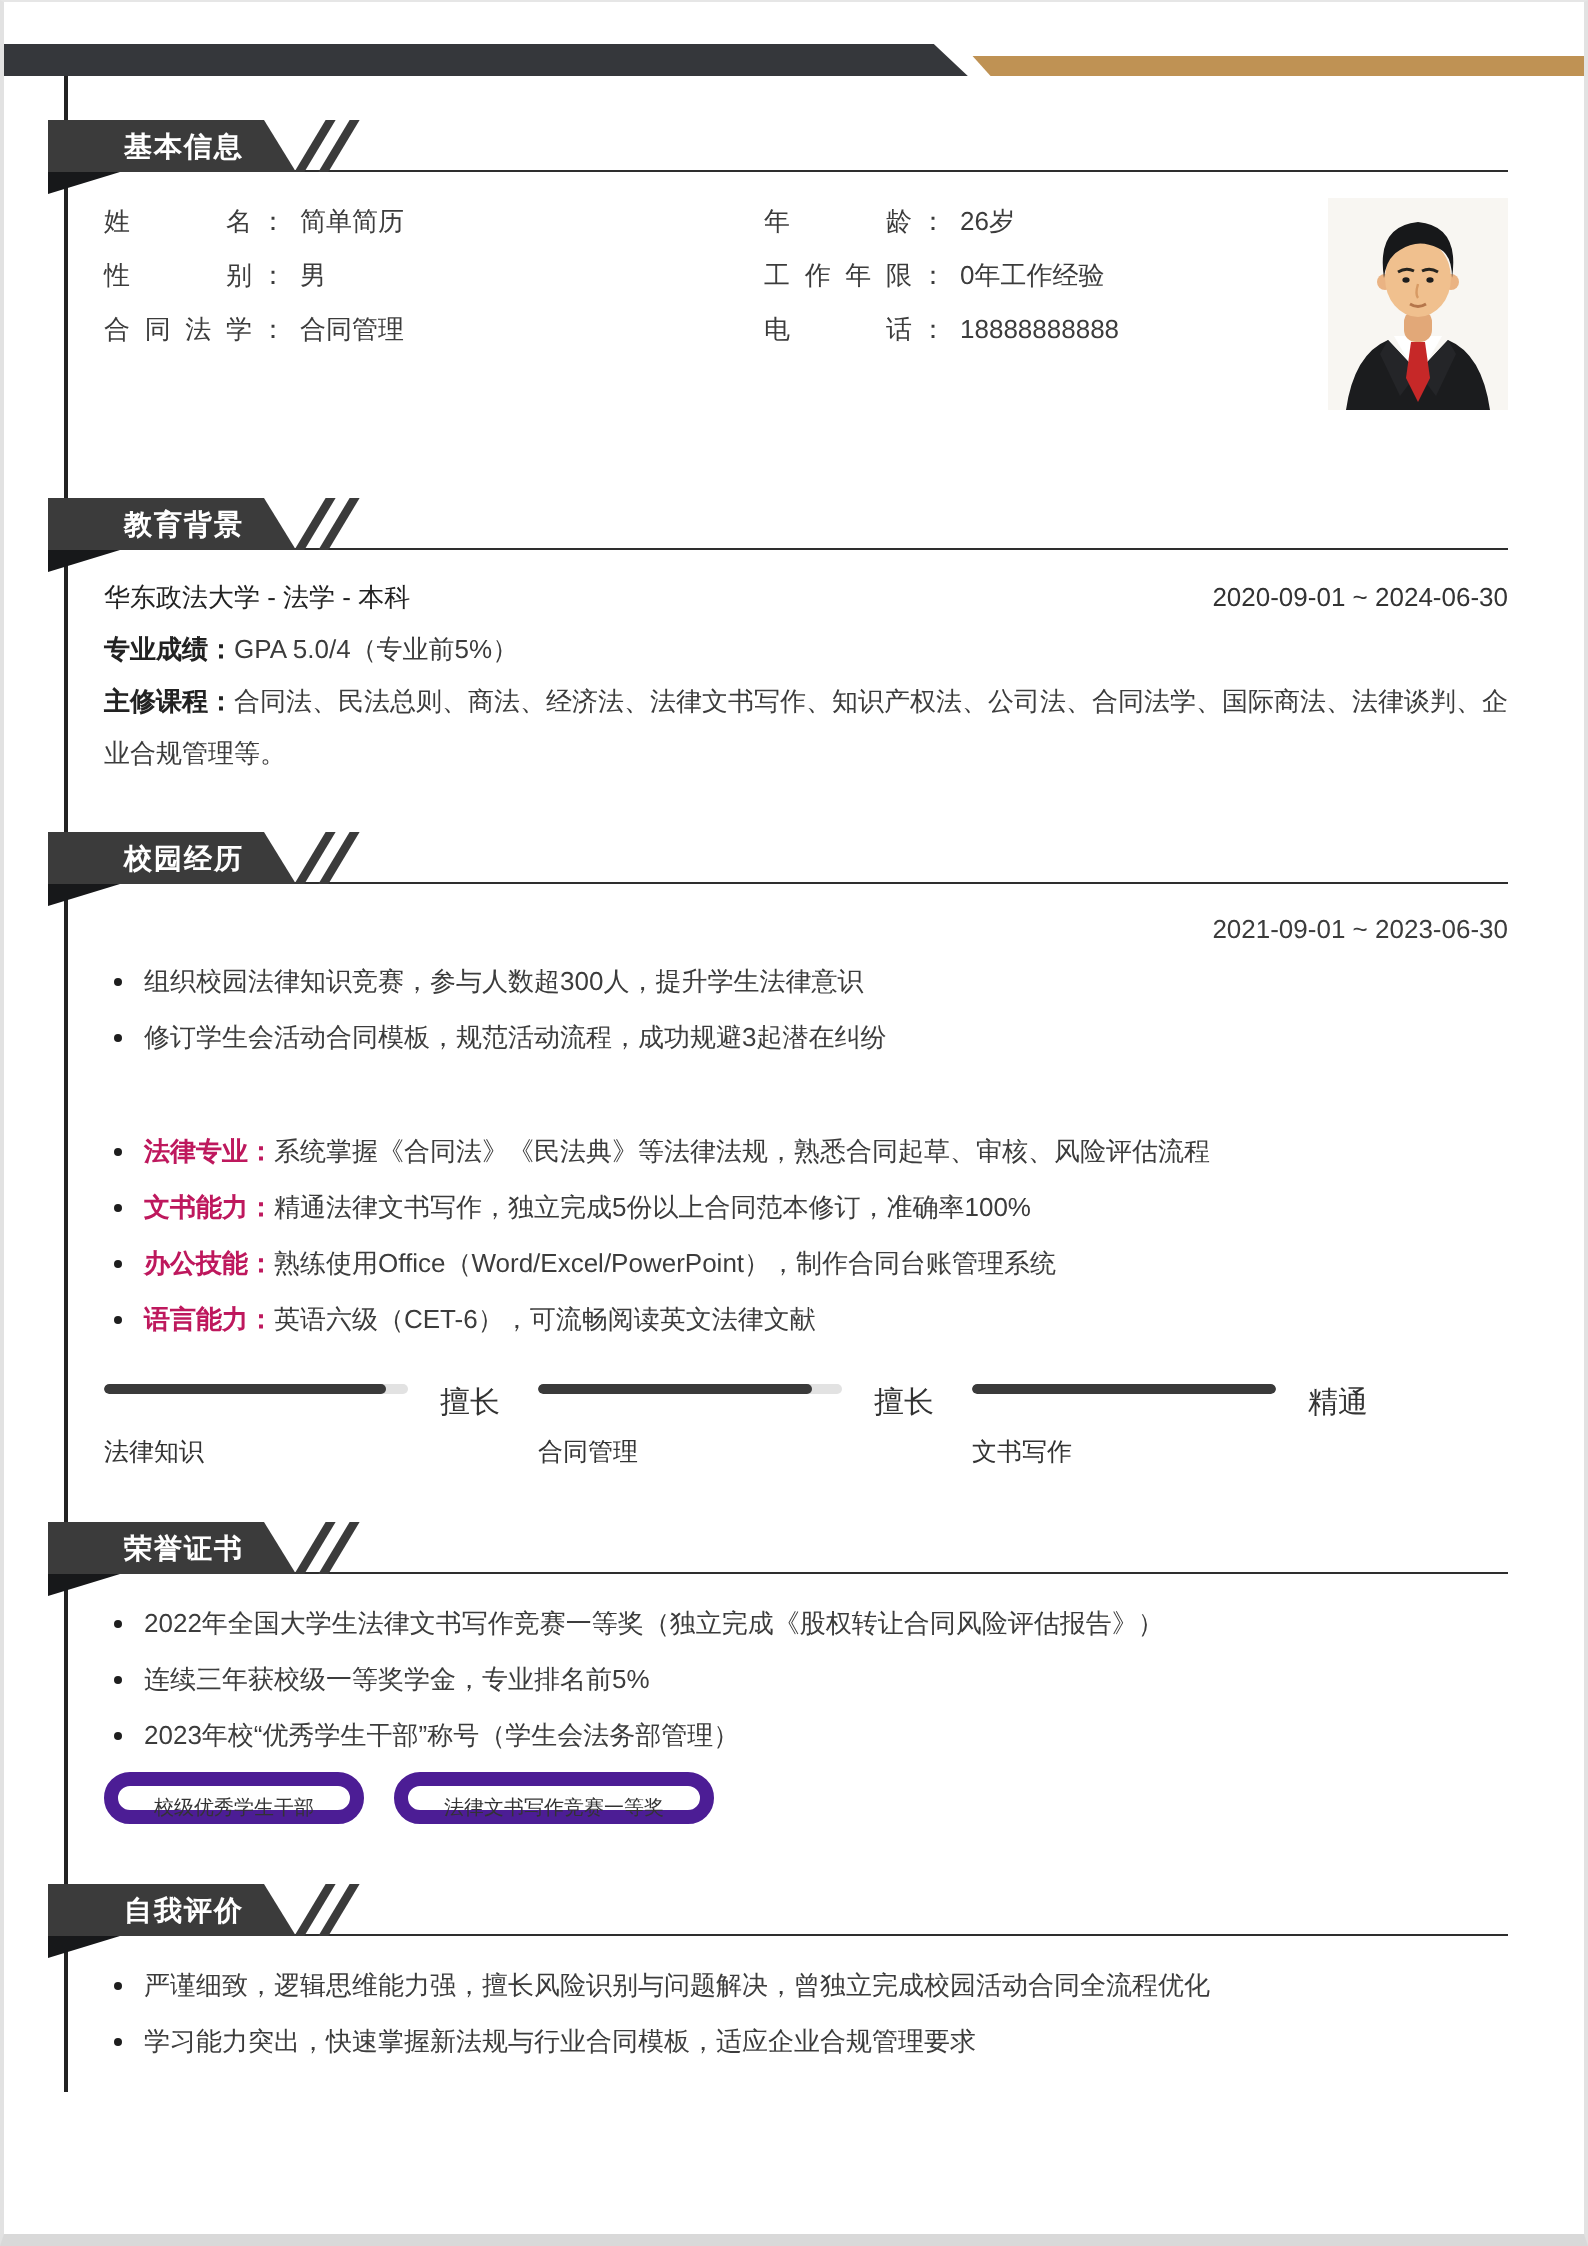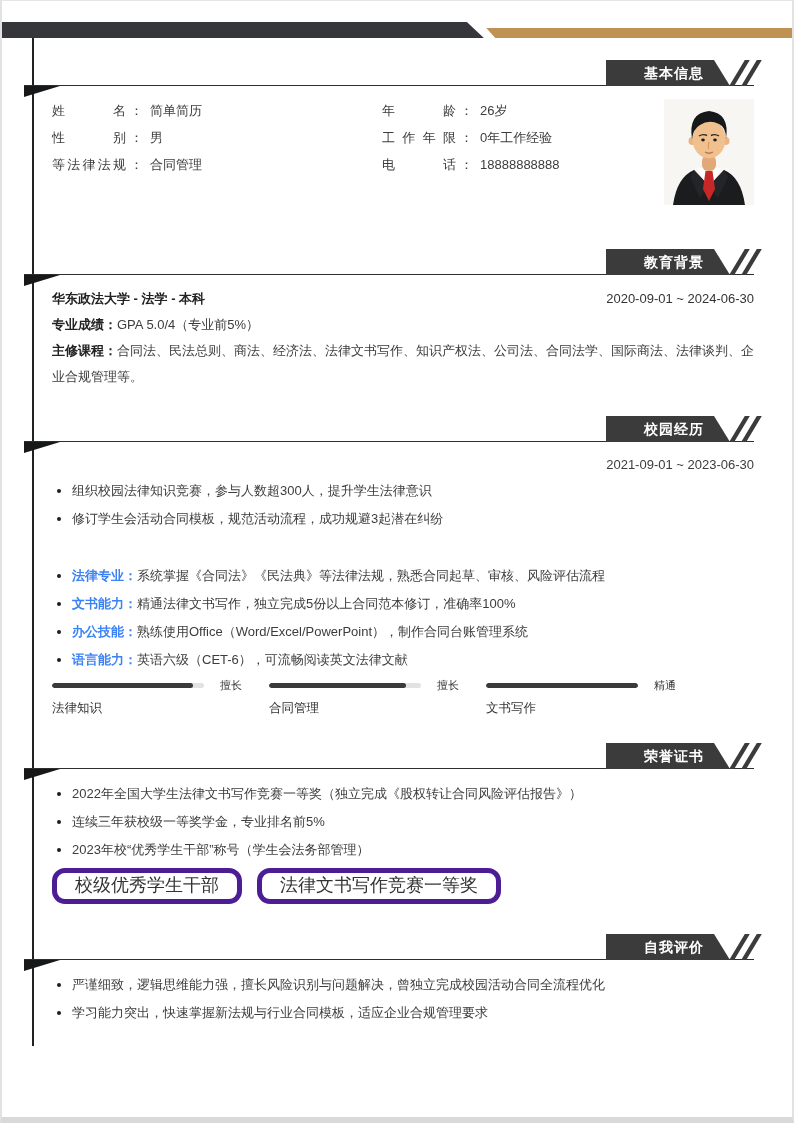--- a/index.html
+++ b/index.html
@@ -30,7 +30,7 @@
   .section { position:relative; }
   .sec-head {
     position:relative; height:26px; margin-left:22px; margin-right:38px;
-    border-bottom:1.5px solid #2e2e2e; white-space:nowrap;text-align:right;
+    border-bottom:1.5px solid #2e2e2e; white-space:nowrap;
   }
   .band {
     display:inline-block; height:26px; line-height:26px;

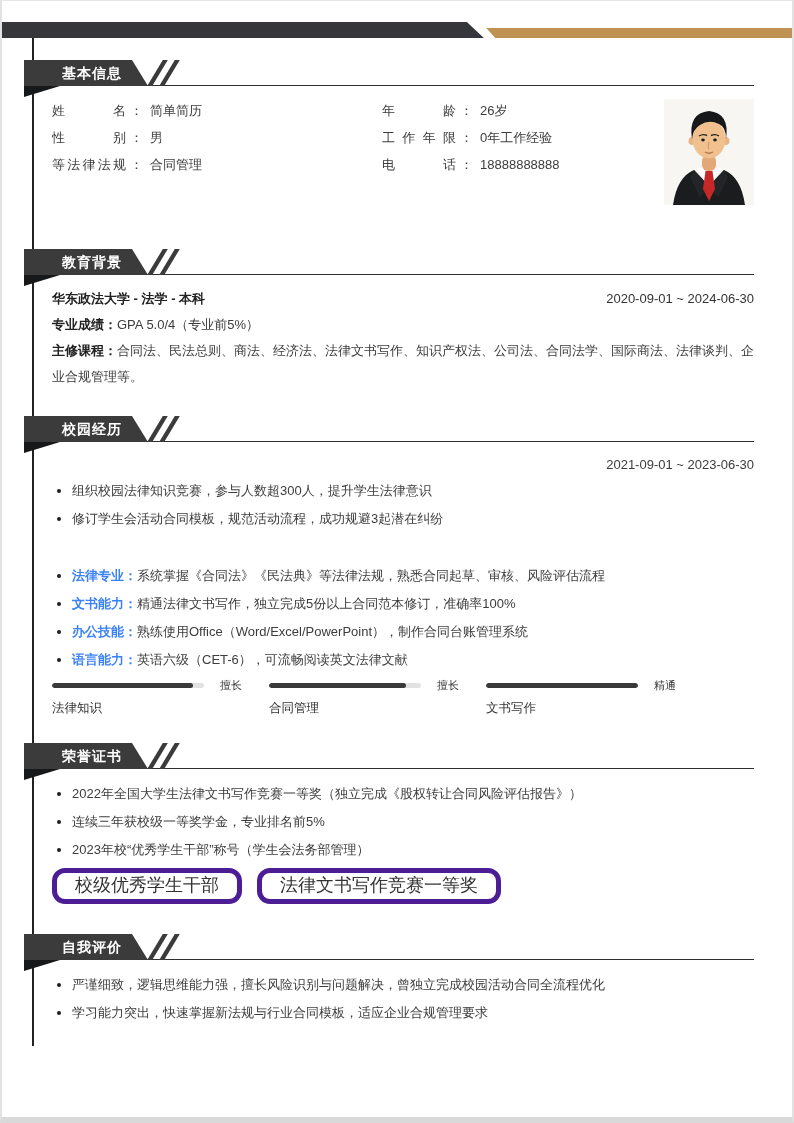--- a/index.html
+++ b/index.html
@@ -116,7 +116,7 @@
         <div class="fields-col">
           <div class="f-row"><span class="f-label">姓名</span><span class="f-colon">：</span><span>简单简历</span></div>
           <div class="f-row"><span class="f-label">性别</span><span class="f-colon">：</span><span>男</span></div>
-          <div class="f-row"><span class="f-label">等法律法规</span><span class="f-colon">：</span><span>合同管理</span></div>
+          <div class="f-row"><span class="f-label">合同法学</span><span class="f-colon">：</span><span>合同管理</span></div>
         </div>
         <div class="fields-col right">
           <div class="f-row"><span class="f-label">年龄</span><span class="f-colon">：</span><span>26岁</span></div>

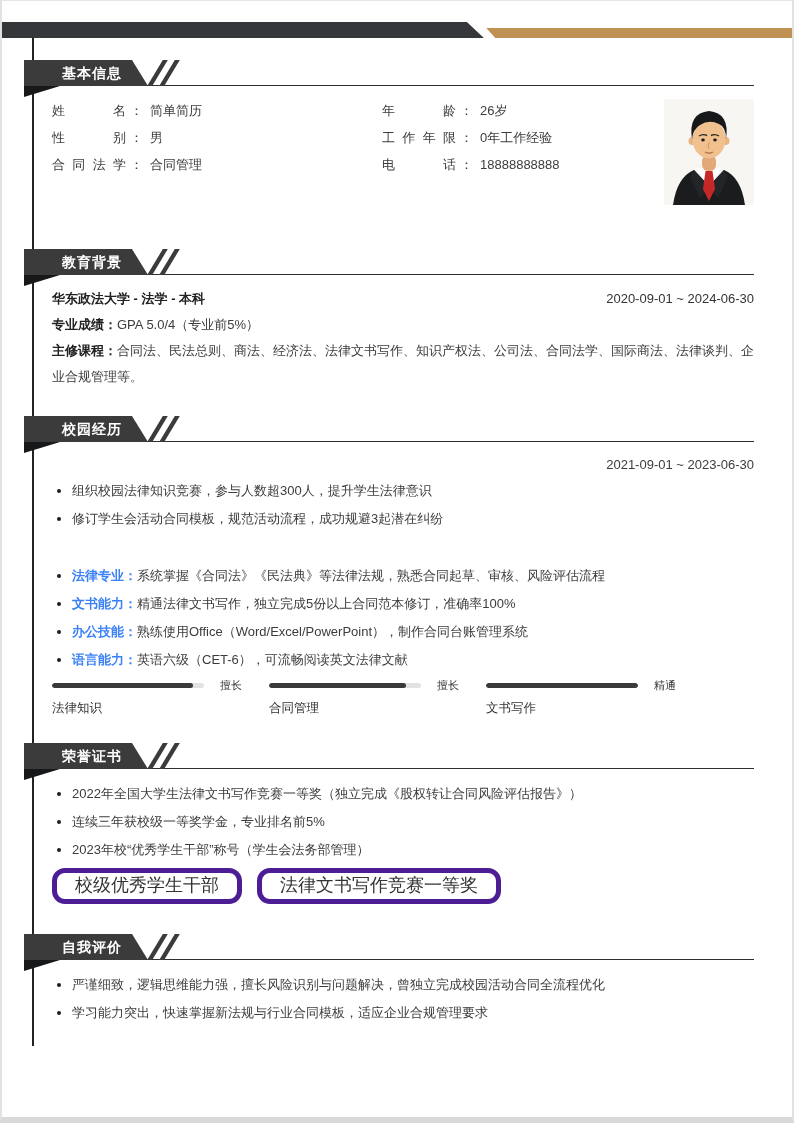--- a/index.html
+++ b/index.html
@@ -57,7 +57,7 @@
   .photo { margin-left:auto; width:90px; height:106px; background:#f8f6f2; margin-top:2px; }
   
   .edu-title-row { display:flex; line-height:26px; }
-  .edu-school { font-weight:700; color:#222; }
+  .edu-school { font-weight:400; color:#222; }
   .date { margin-left:auto; color:#333; }
   .edu-line { line-height:26px; }
   .edu-line b { color:#222; }

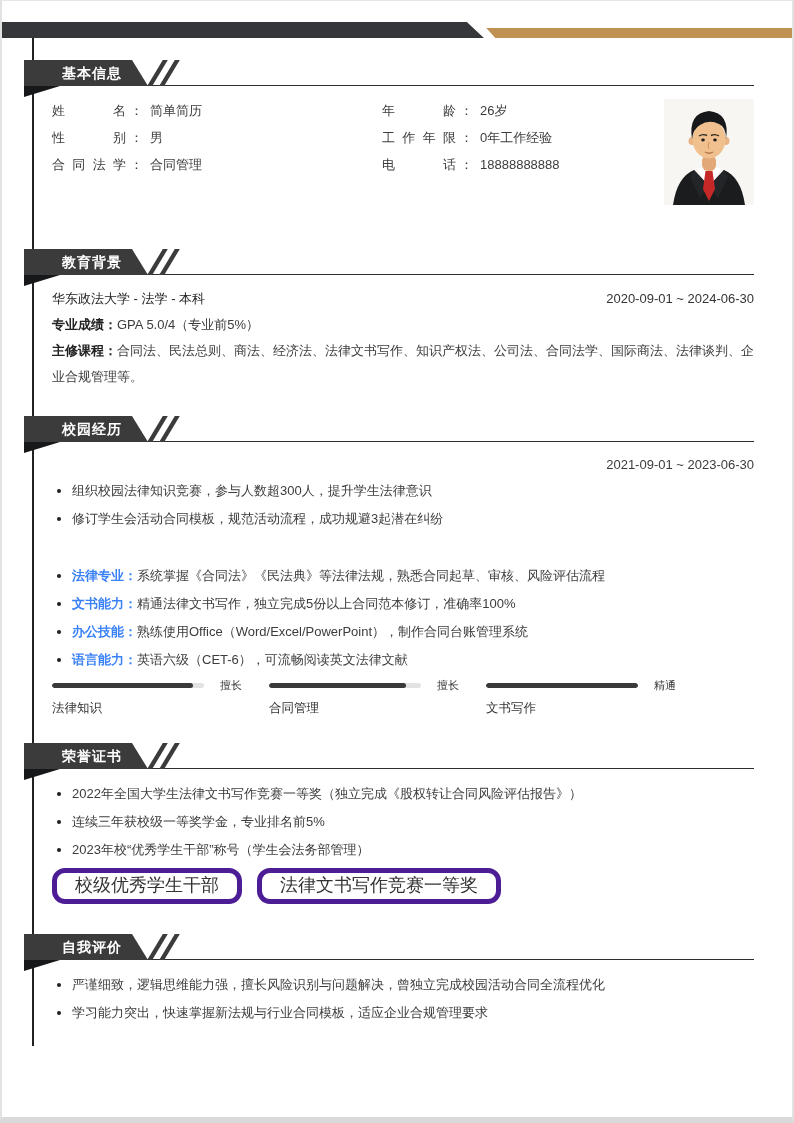--- a/index.html
+++ b/index.html
@@ -71,7 +71,7 @@
     content:''; position:absolute; left:5px; top:8px; width:4px; height:4px;
     border-radius:50%; background:#1e1e1e;
   }
-  ul.blist li b { color:#3b82f6; }
+  ul.blist li b { color:#be185d; }
   
   .bars-row { display:flex; margin-top:8px; }
   .bar-col { width:217px; }

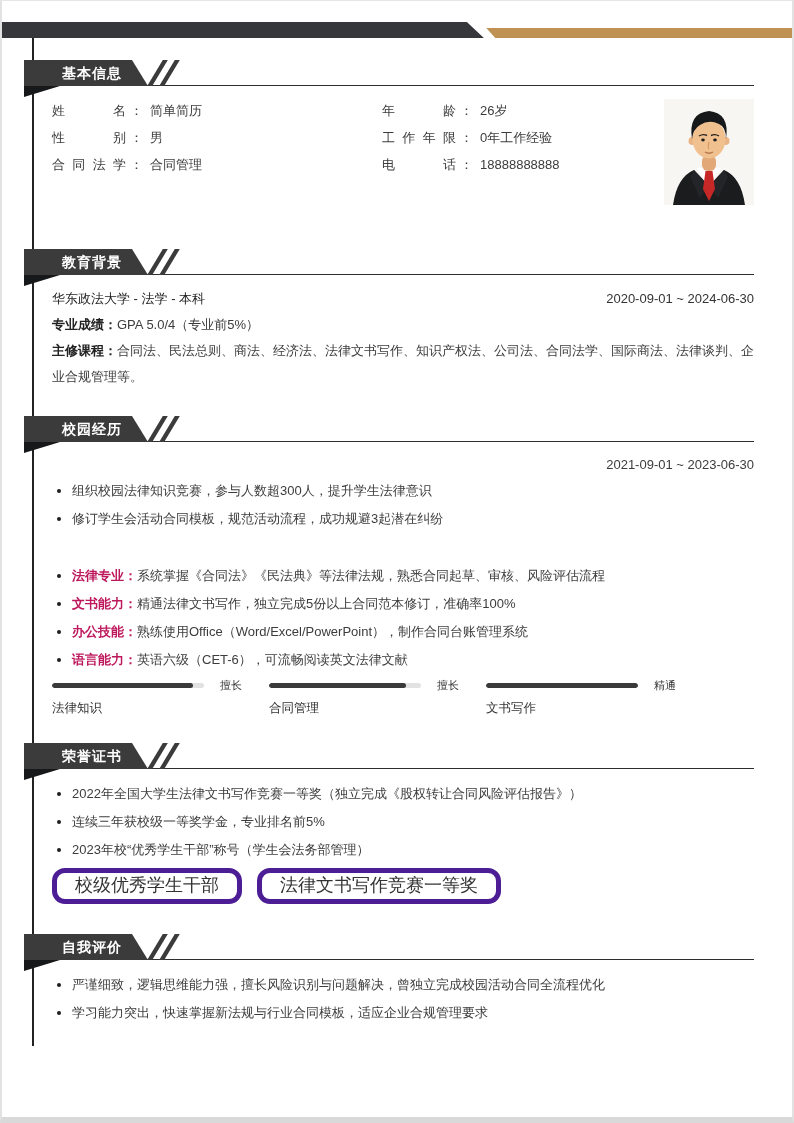--- a/index.html
+++ b/index.html
@@ -78,7 +78,7 @@
   .bar-line { display:flex; align-items:center; }
   .bar-track { width:152px; height:5px; background:#e2e2e2; border-radius:3px; overflow:hidden; }
   .bar-fill { height:100%; background:#3a3a3a; border-radius:3px; }
-  .bar-level { margin-left:16px; font-size:11px; color:#333; }
+  .bar-level { margin-left:16px; font-size:15px; color:#333;margin-top:14px; }
   .bar-name { margin-top:7px; font-size:12.5px; color:#333; }
   
   .tags { display:flex; margin-top:8px; margin-left:0; }

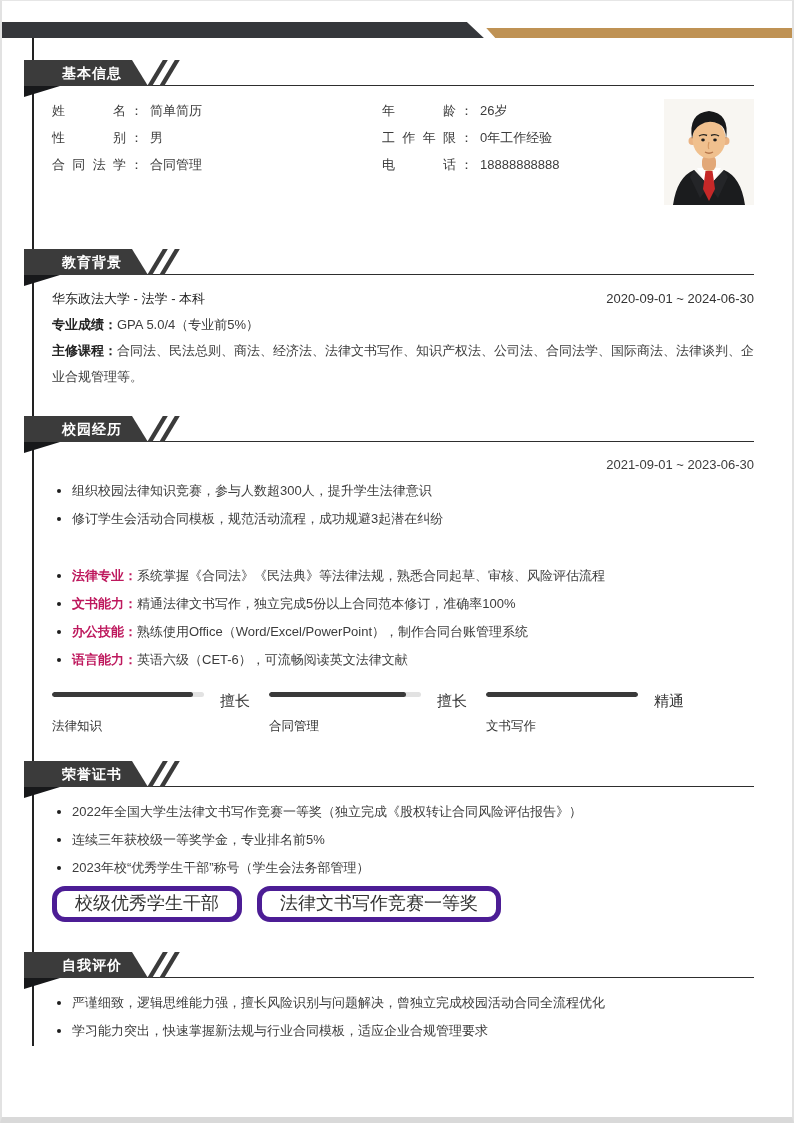--- a/index.html
+++ b/index.html
@@ -83,8 +83,8 @@
   
   .tags { display:flex; margin-top:8px; margin-left:0; }
   .tag {
-    height:36px; line-height:24px; padding:0 18px; margin-right:15px;
-    border:5px solid #4c1d95; border-radius:13px; font-size:18px; color:#333;
+    height:26px; line-height:24px; padding:0 18px; margin-right:15px;
+    border:7px solid #4c1d95; border-radius:13px; font-size:10px; color:#333;
     background:#fff;
   }
   

